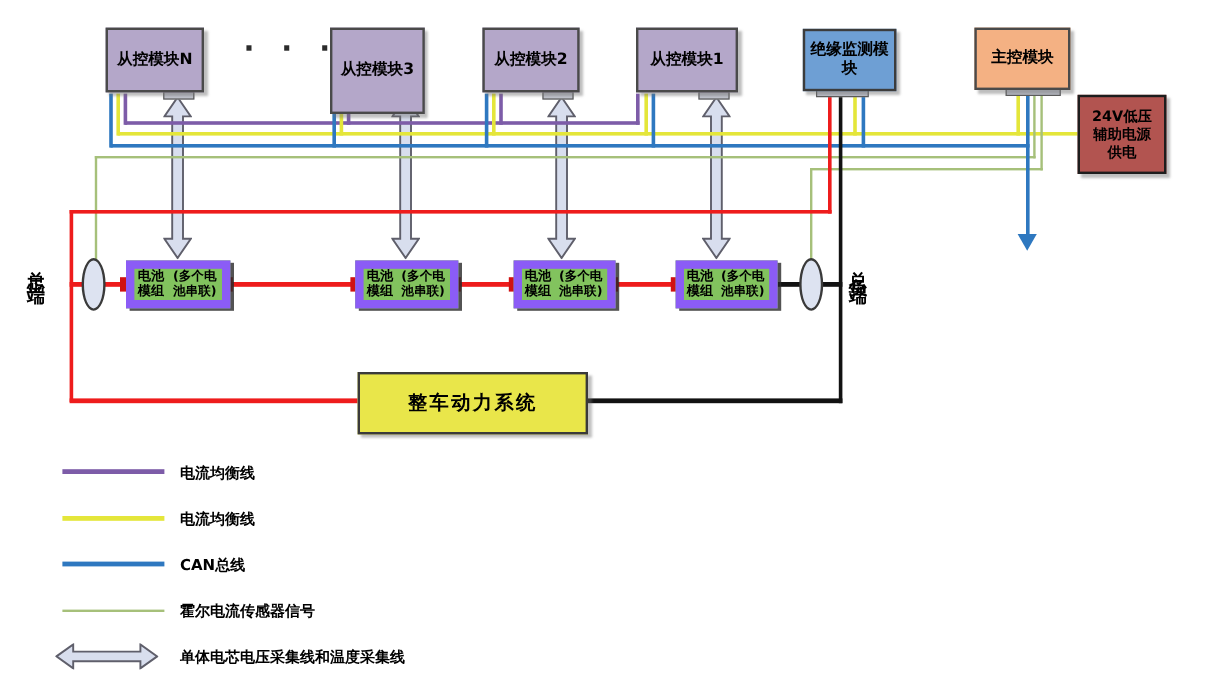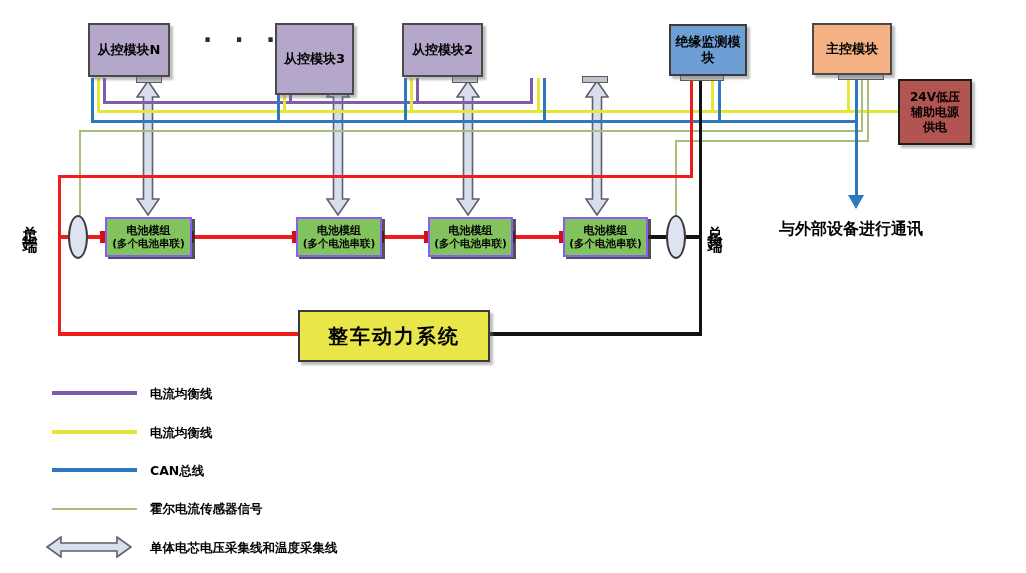--- a/index.html
+++ b/index.html
@@ -141,6 +141,9 @@
   <div class="box slave" style="left:402px;top:23px;width:81px;height:54px">
       <span>从控模块2</span>
     </div>
+  <div class="box slave" style="left:530px;top:23px;width:85px;height:54px">
+      <span>从控模块1</span>
+    </div>
   <div class="box master" style="left:812px;top:23px;width:80px;height:52px">
       <span>主控模块</span>
     </div>

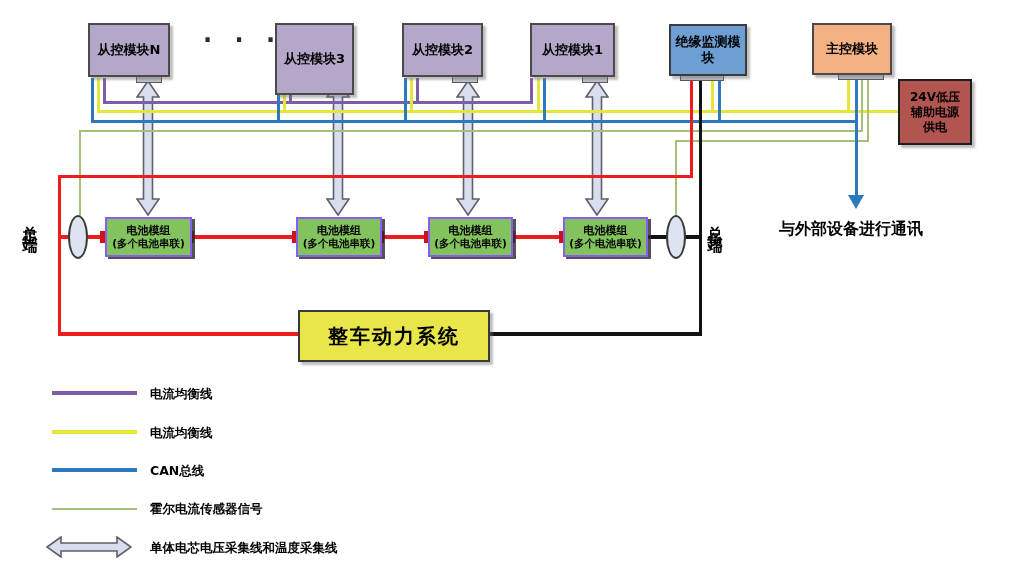--- a/index.html
+++ b/index.html
@@ -26,7 +26,7 @@
   .insulation{background:var(--insulationfill);font-size:13px;border-color:#3c3c3c;}
   .master{background:var(--masterfill);font-size:13px;}
   .auxbox{background:var(--auxboxfill);font-size:12px;border-color:#1d1d1d;flex-direction:column;}
-  .battery{background:var(--batteryfill);border:2px solid #8b5cf6;flex-direction:column;box-shadow:3px 2px 0 rgba(40,40,40,.8);}
+  .battery{background:var(--batteryfill);border:7px solid #8b5cf6;flex-direction:row;box-shadow:3px 2px 0 rgba(40,40,40,.8);align-items:flex-end;}
   .battery .l1{font-size:11px;}
   .battery .l2{font-size:10.5px;}
   .powerbox{background:var(--powerfill);font-size:20px;border-color:#3a3a3a;letter-spacing:2px;align-items:center;}

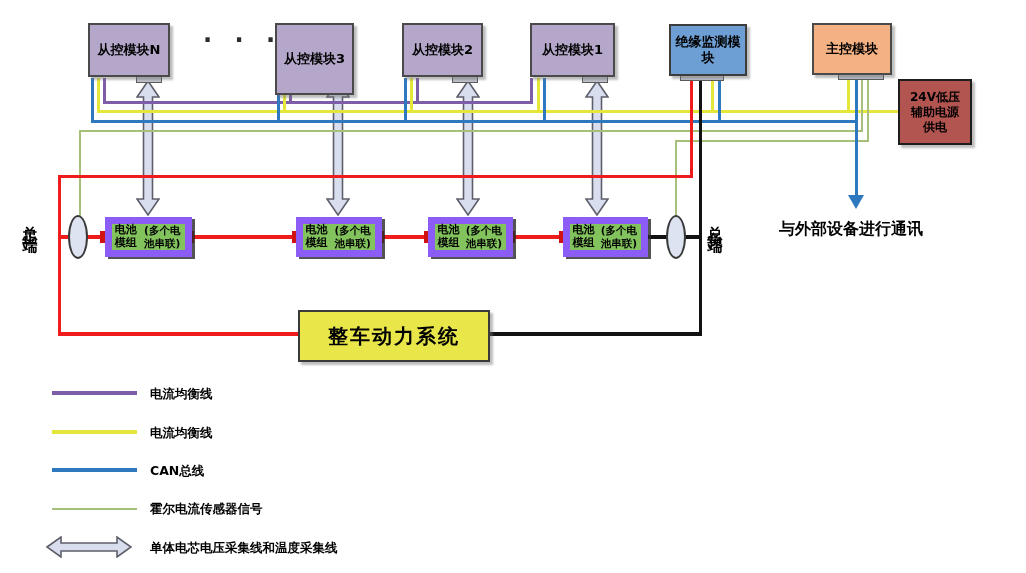--- a/index.html
+++ b/index.html
@@ -180,7 +180,6 @@
   <div class="vtext" style="left:22px;top:214px">总正端</div>
   <div class="vtext" style="left:707px;top:214px">总负端</div>
 
-  <div class="freetext" style="left:779px;top:219px;font-size:16px">与外部设备进行通讯</div>
 
   <div class="hline c-balance" style="left:52px;top:391px;width:85px;height:4px"></div>
   <div class="legend-label" style="top:386px">电流均衡线</div>

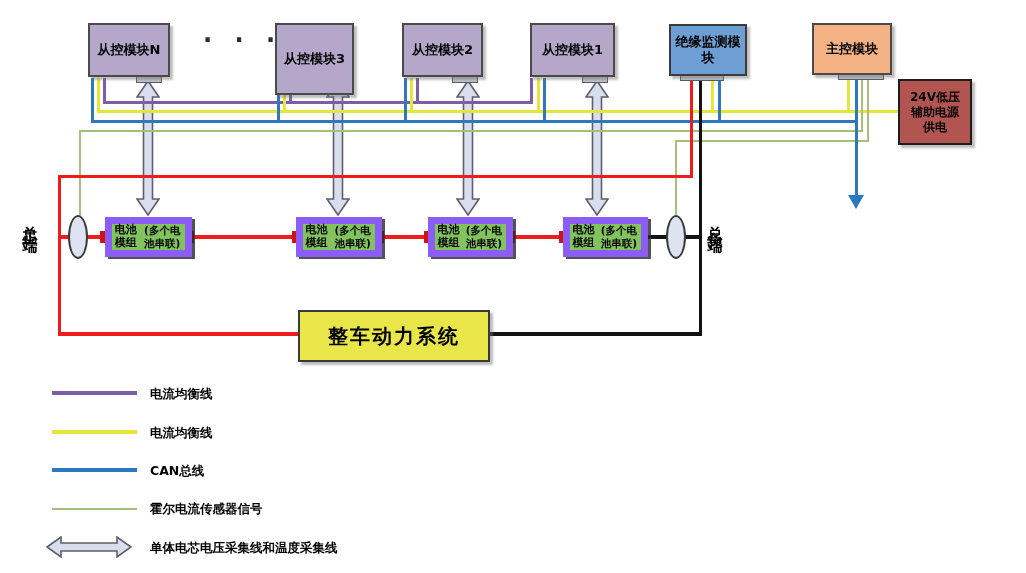--- a/index.html
+++ b/index.html
@@ -29,7 +29,7 @@
   .battery{background:var(--batteryfill);border:7px solid #8b5cf6;flex-direction:row;box-shadow:3px 2px 0 rgba(40,40,40,.8);align-items:flex-end;}
   .battery .l1{font-size:11px;}
   .battery .l2{font-size:10.5px;}
-  .powerbox{background:var(--powerfill);font-size:20px;border-color:#3a3a3a;letter-spacing:2px;align-items:center;}
+  .powerbox{background:var(--powerfill);font-size:16px;border-color:#3a3a3a;letter-spacing:2px;align-items:center;}
   .tab{position:absolute;background:#c0c3cd;border:1px solid #5a5a5a;box-sizing:border-box;}
   .nub{position:absolute;background:#d01212;width:6px;height:12px;}
   .ellipse{

